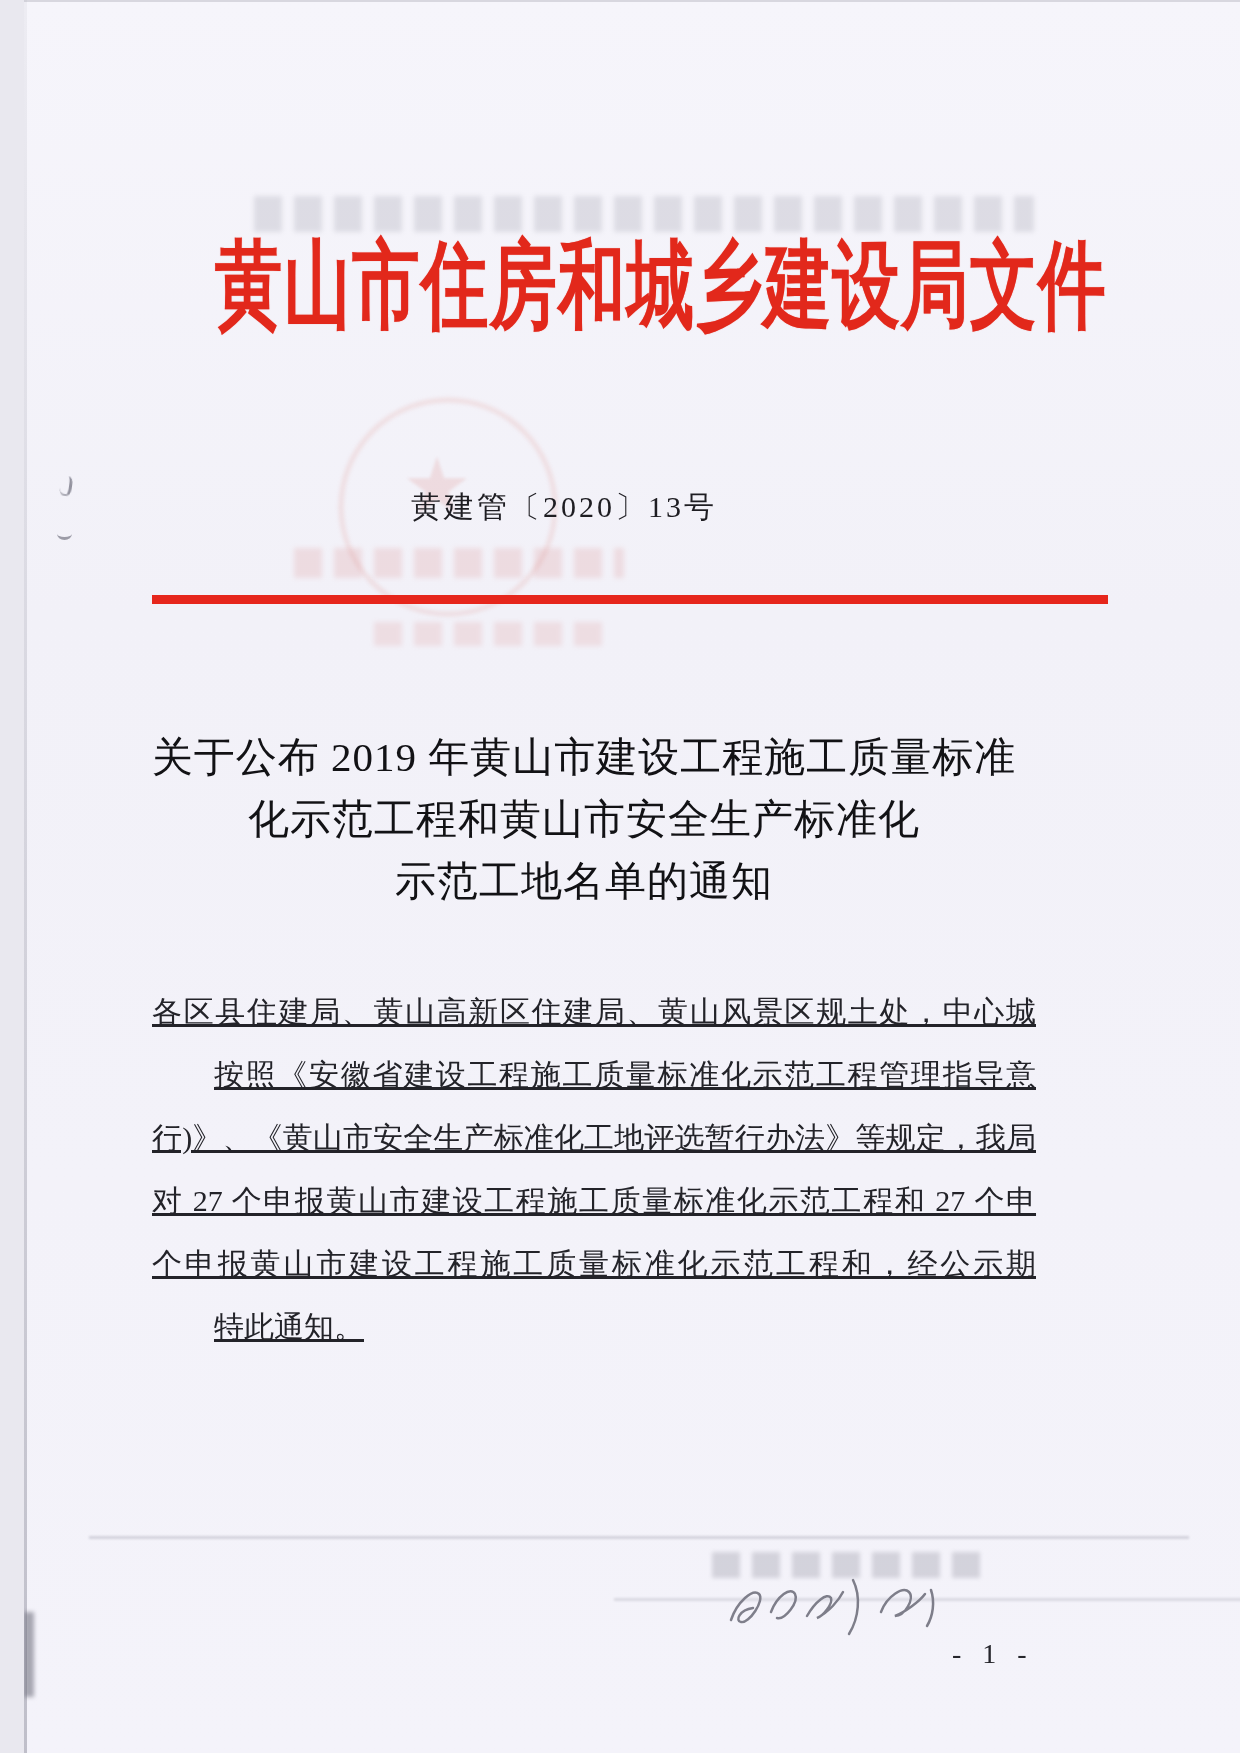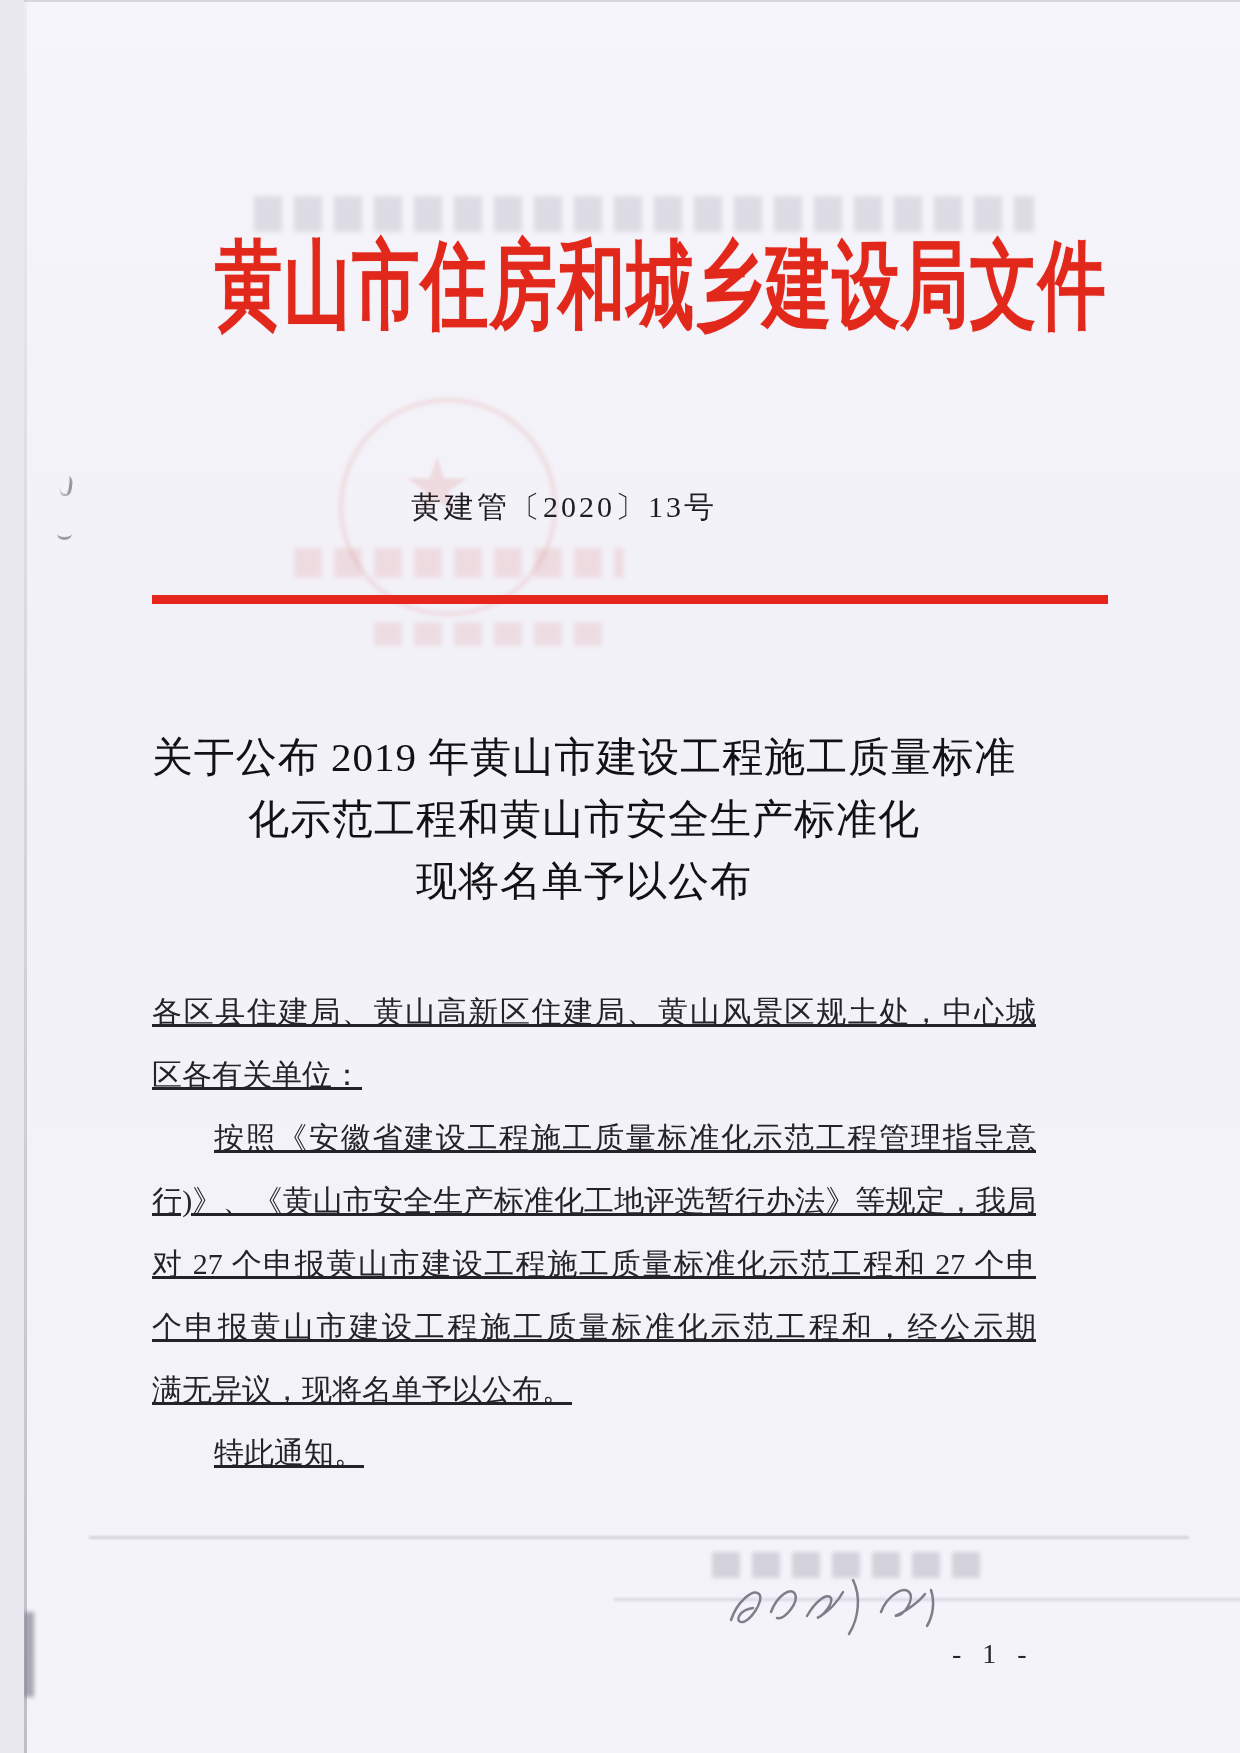--- a/index.html
+++ b/index.html
@@ -82,7 +82,7 @@
   <div class="doc-title">
     <div>关于公布 2019 年黄山市建设工程施工质量标准</div>
     <div>化示范工程和黄山市安全生产标准化</div>
-    <div>现将名单予以公布</div>
+    <div>示范工地名单的通知</div>
   </div>
 
   <div class="body-text">

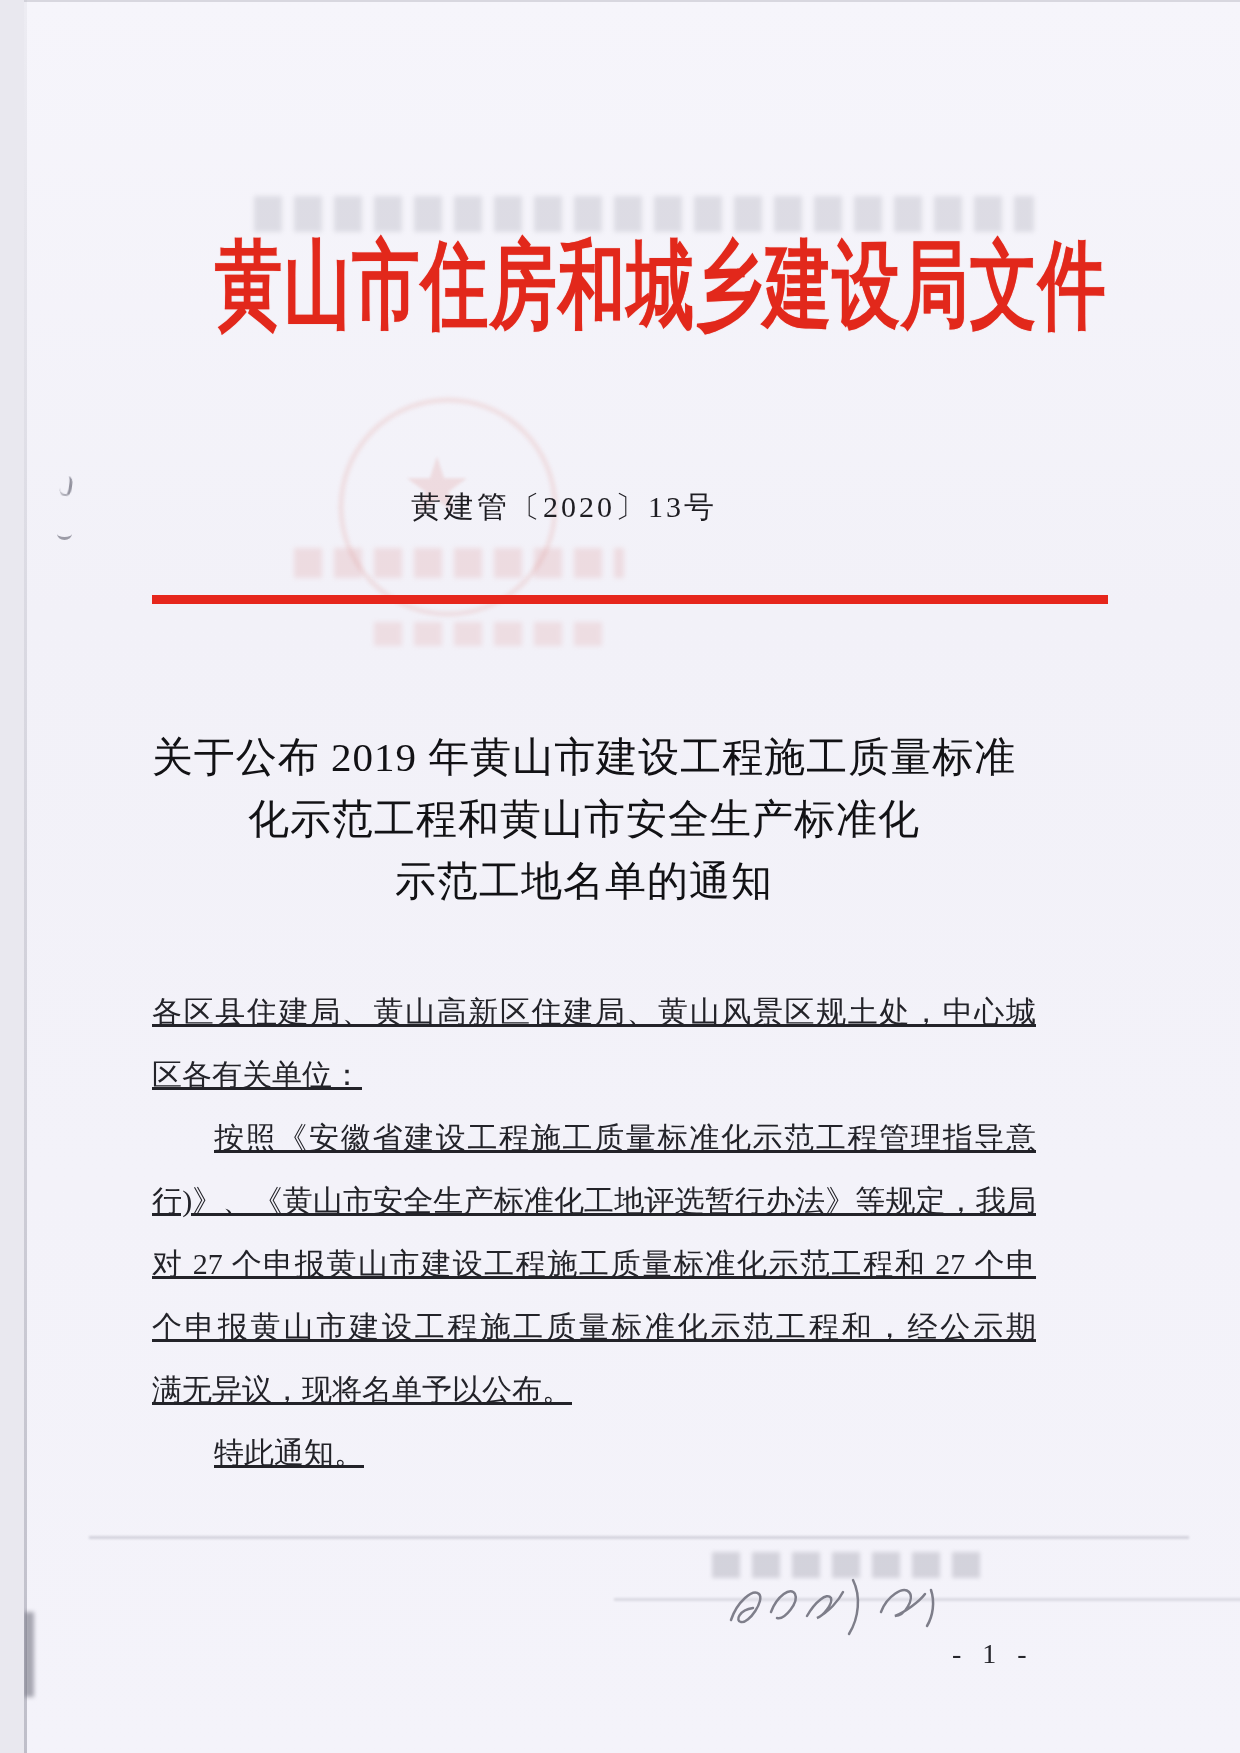--- a/index.html
+++ b/index.html
@@ -87,7 +87,6 @@
 
   <div class="body-text">
     <div class="b-line just">各区县住建局、黄山高新区住建局、黄山风景区规土处，中心城</div>
-    <div class="b-line">区各有关单位：</div>
     <div class="b-line just indent">按照《安徽省建设工程施工质量标准化示范工程管理指导意</div>
     <div class="b-line just">行)》、《黄山市安全生产标准化工地评选暂行办法》等规定，我局</div>
     <div class="b-line just">对 27 个申报黄山市建设工程施工质量标准化示范工程和 27 个申</div>

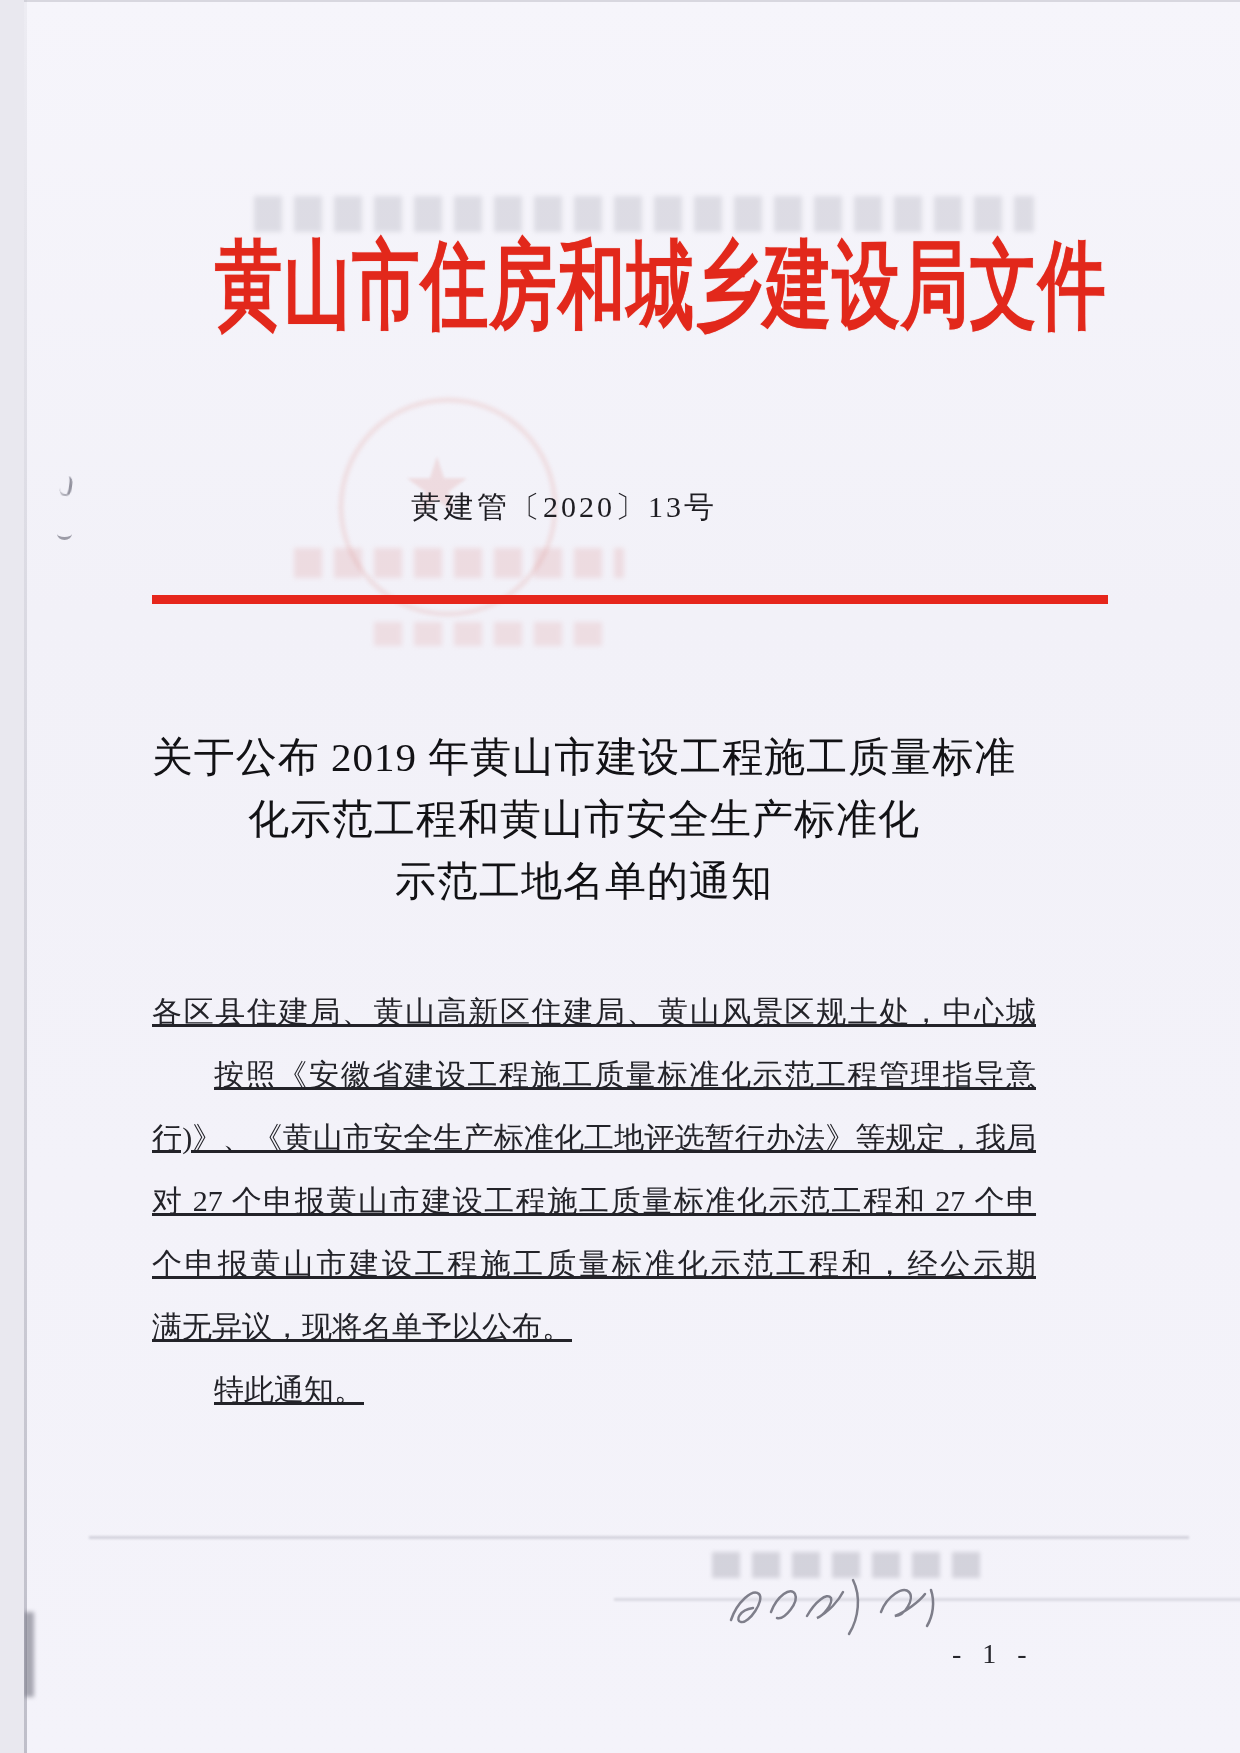--- a/index.html
+++ b/index.html
@@ -91,7 +91,6 @@
     <div class="b-line just">行)》、《黄山市安全生产标准化工地评选暂行办法》等规定，我局</div>
     <div class="b-line just">对 27 个申报黄山市建设工程施工质量标准化示范工程和 27 个申</div>
     <div class="b-line just">个申报黄山市建设工程施工质量标准化示范工程和，经公示期</div>
-    <div class="b-line">满无异议，现将名单予以公布。</div>
     <div class="b-line indent">特此通知。</div>
   </div>
 

